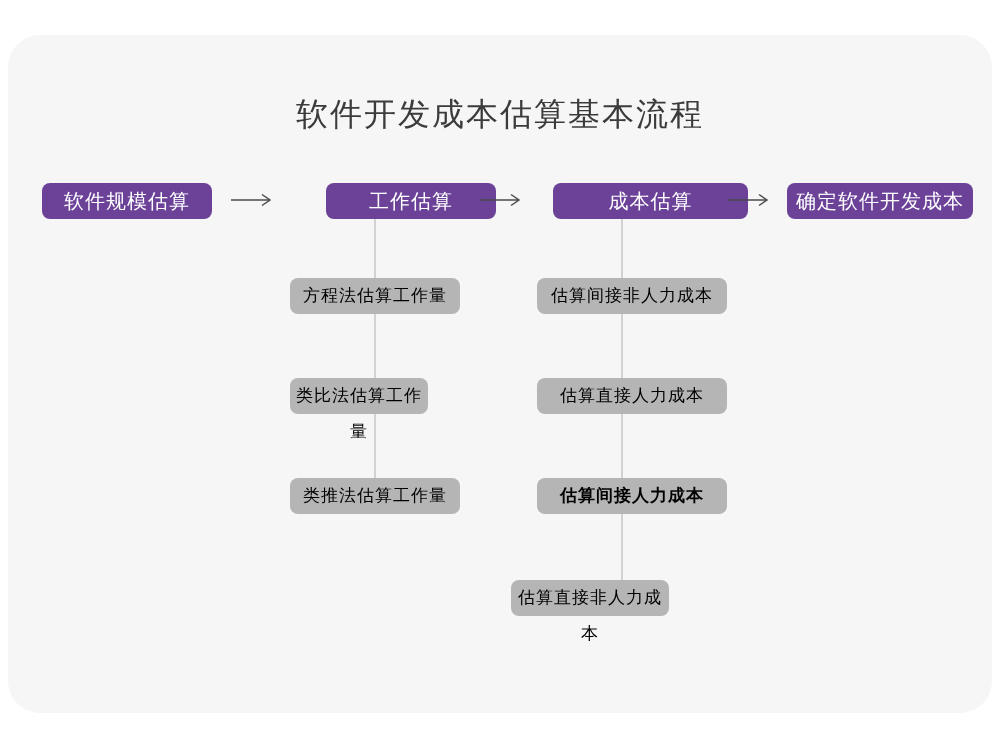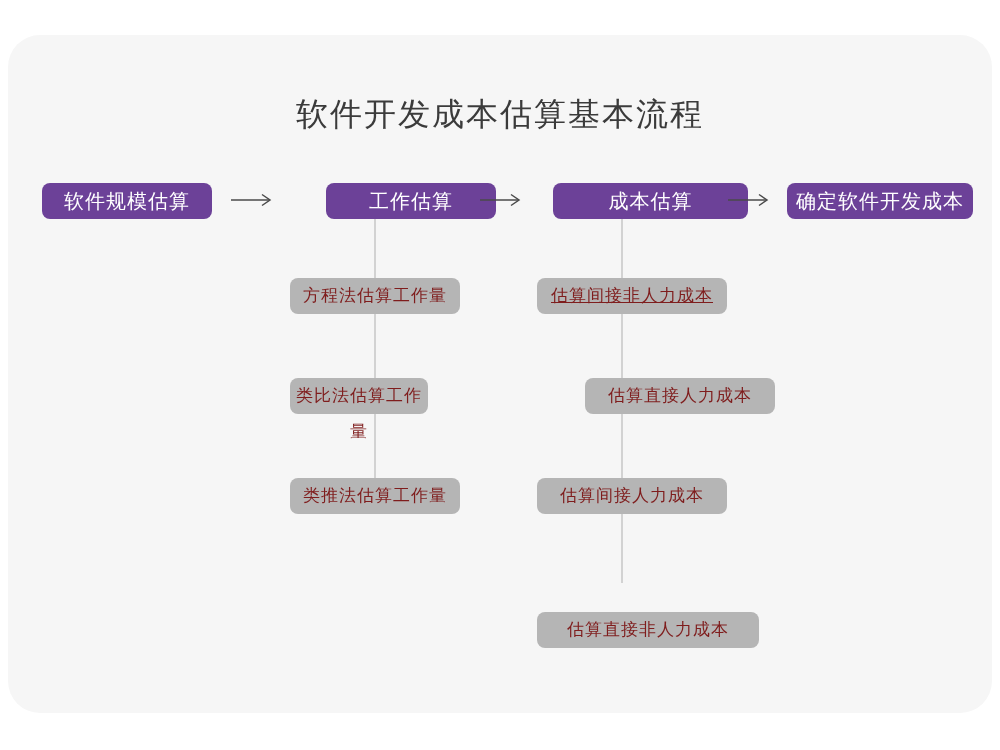--- a/index.html
+++ b/index.html
@@ -49,7 +49,7 @@
     height:36px;
     background:#b5b5b5;
     border-radius:8px;
-    color:#7f1d1d;
+    color:#000000;
     font-size:17px;
     line-height:36px;
     text-align:center;

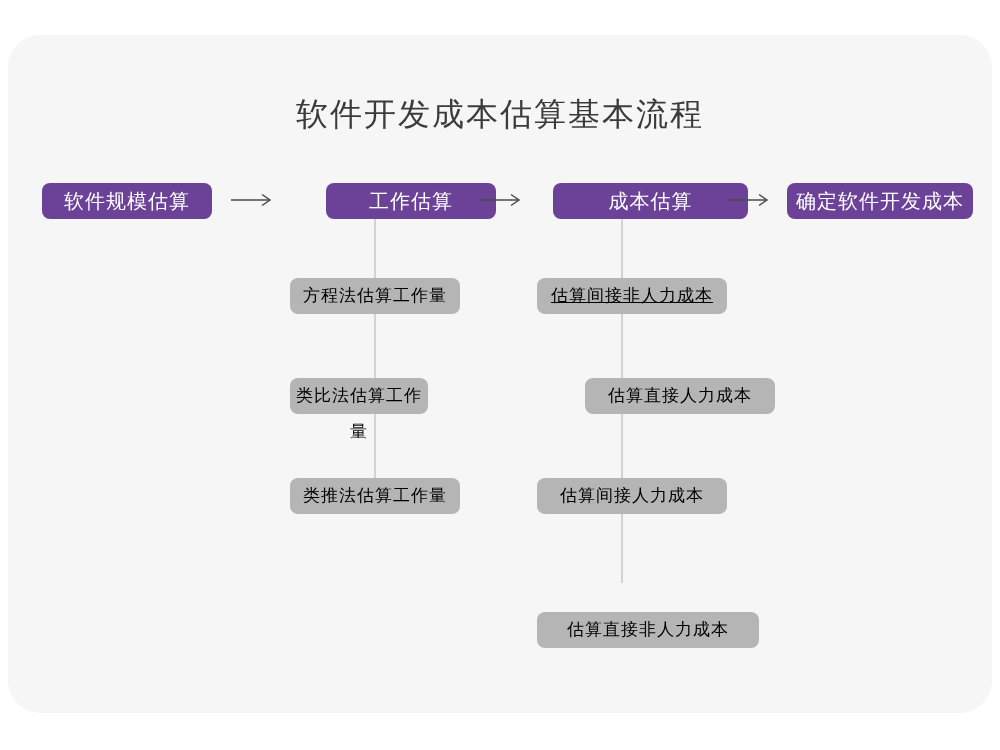--- a/index.html
+++ b/index.html
@@ -106,7 +106,7 @@
   <div class="sub-box" style="left:290px; top:378px; width:138px;">类比法估算工作量</div>
   <div class="sub-box" style="left:290px; top:478px; width:170px;">类推法估算工作量</div>
 
-  <div class="sub-box" style="left:537px; top:278px; width:190px;text-decoration:underline;">估算间接非人力成本</div>
+  <div class="sub-box" style="left:537px; top:278px; width:190px;">估算间接非人力成本</div>
   <div class="sub-box" style="left:537px; top:378px; width:190px;margin-left:48px;">估算直接人力成本</div>
   <div class="sub-box" style="left:537px; top:478px; width:190px;">估算间接人力成本</div>
   <div class="sub-box" style="left:537px; top:580px; width:222px;margin-top:32px;">估算直接非人力成本</div>

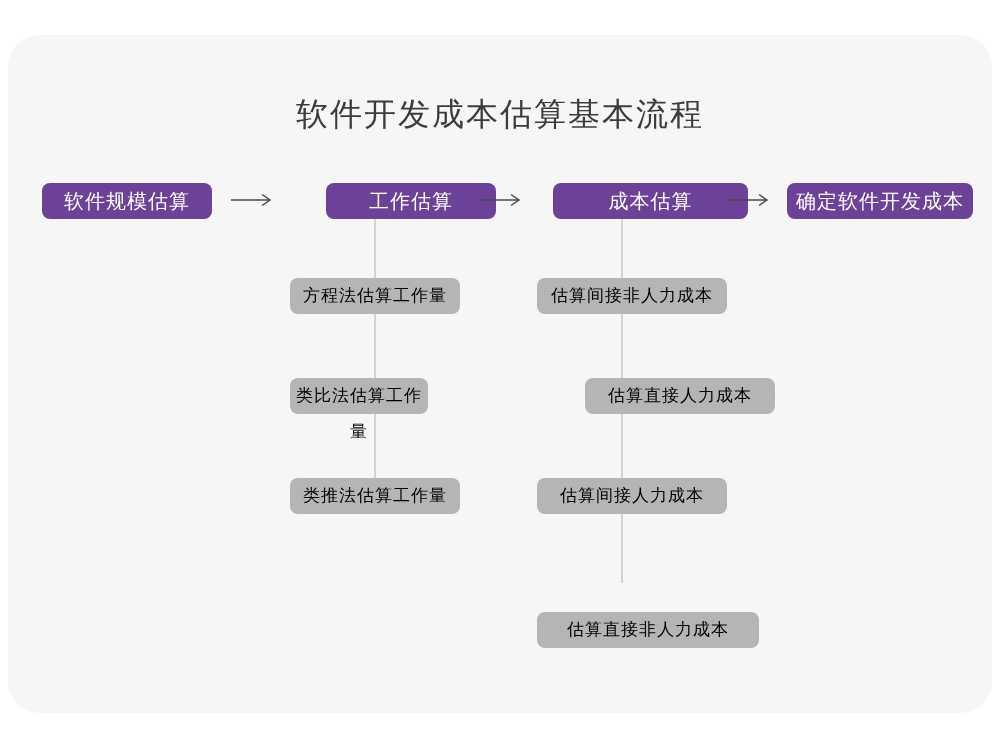--- a/index.html
+++ b/index.html
@@ -107,7 +107,7 @@
   <div class="sub-box" style="left:290px; top:478px; width:170px;">类推法估算工作量</div>
 
   <div class="sub-box" style="left:537px; top:278px; width:190px;">估算间接非人力成本</div>
-  <div class="sub-box" style="left:537px; top:378px; width:190px;margin-left:48px;">估算直接人力成本</div>
+  <div class="sub-box" style="left:537px; top:378px; width:190px;">估算直接人力成本</div>
   <div class="sub-box" style="left:537px; top:478px; width:190px;">估算间接人力成本</div>
   <div class="sub-box" style="left:537px; top:580px; width:222px;margin-top:32px;">估算直接非人力成本</div>
 </div>

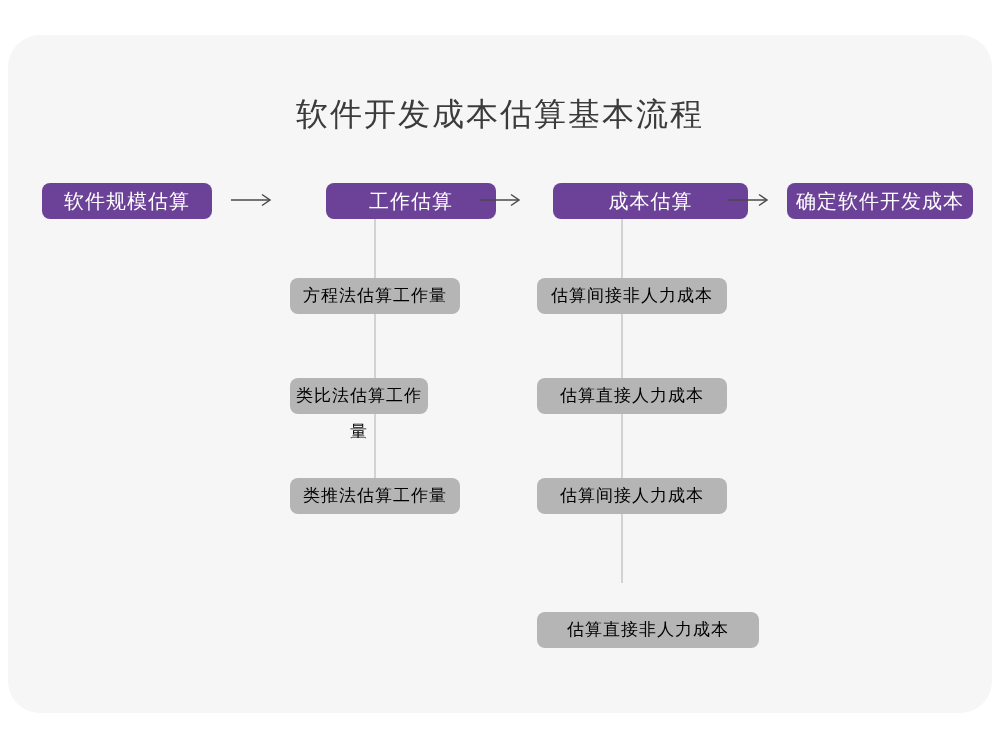--- a/index.html
+++ b/index.html
@@ -108,7 +108,7 @@
 
   <div class="sub-box" style="left:537px; top:278px; width:190px;">估算间接非人力成本</div>
   <div class="sub-box" style="left:537px; top:378px; width:190px;">估算直接人力成本</div>
-  <div class="sub-box" style="left:537px; top:478px; width:190px;">估算间接人力成本</div>
+  <div class="sub-box" style="left:537px; top:478px; width:190px;font-weight:bold;">估算间接人力成本</div>
   <div class="sub-box" style="left:537px; top:580px; width:222px;margin-top:32px;">估算直接非人力成本</div>
 </div>
 

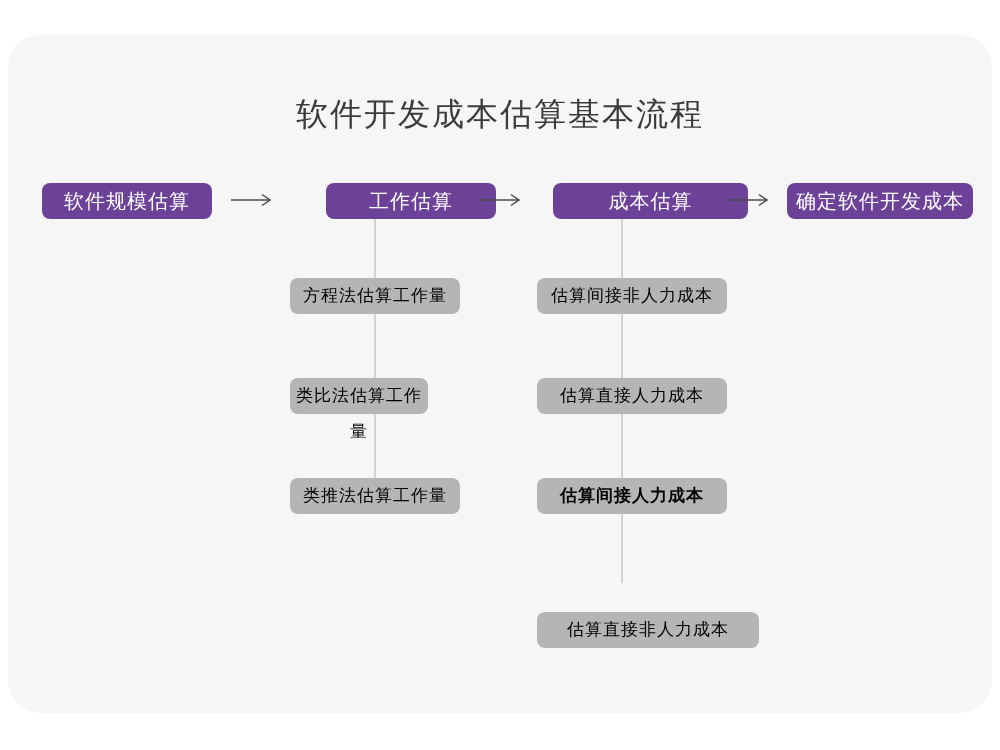--- a/index.html
+++ b/index.html
@@ -109,7 +109,7 @@
   <div class="sub-box" style="left:537px; top:278px; width:190px;">估算间接非人力成本</div>
   <div class="sub-box" style="left:537px; top:378px; width:190px;">估算直接人力成本</div>
   <div class="sub-box" style="left:537px; top:478px; width:190px;font-weight:bold;">估算间接人力成本</div>
-  <div class="sub-box" style="left:537px; top:580px; width:222px;margin-top:32px;">估算直接非人力成本</div>
+  <div class="sub-box" style="left:511px; top:580px; width:158px;">估算直接非人力成本</div>
 </div>
 
 </body></html>

